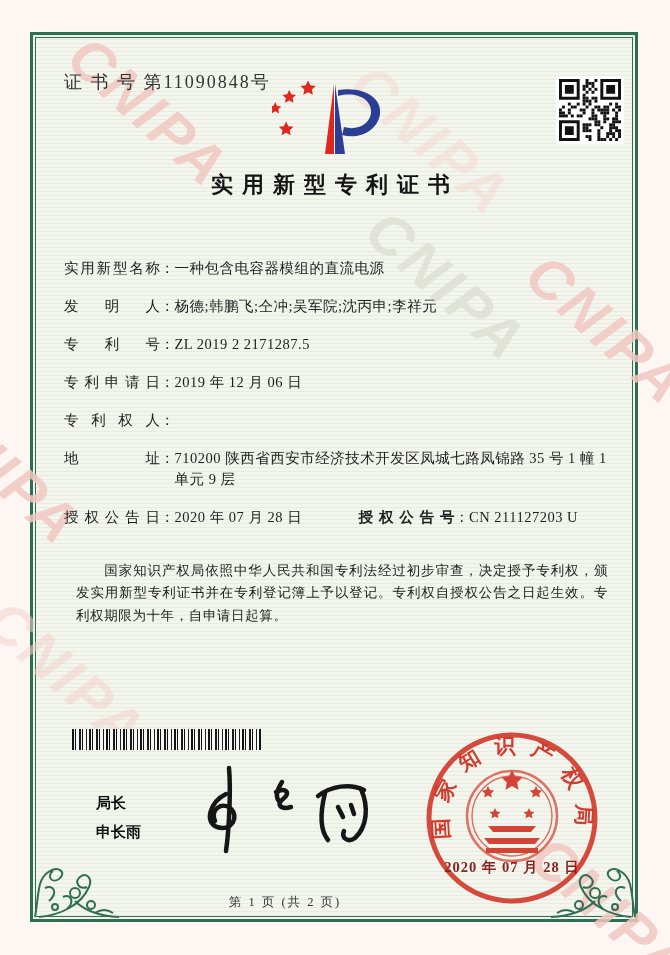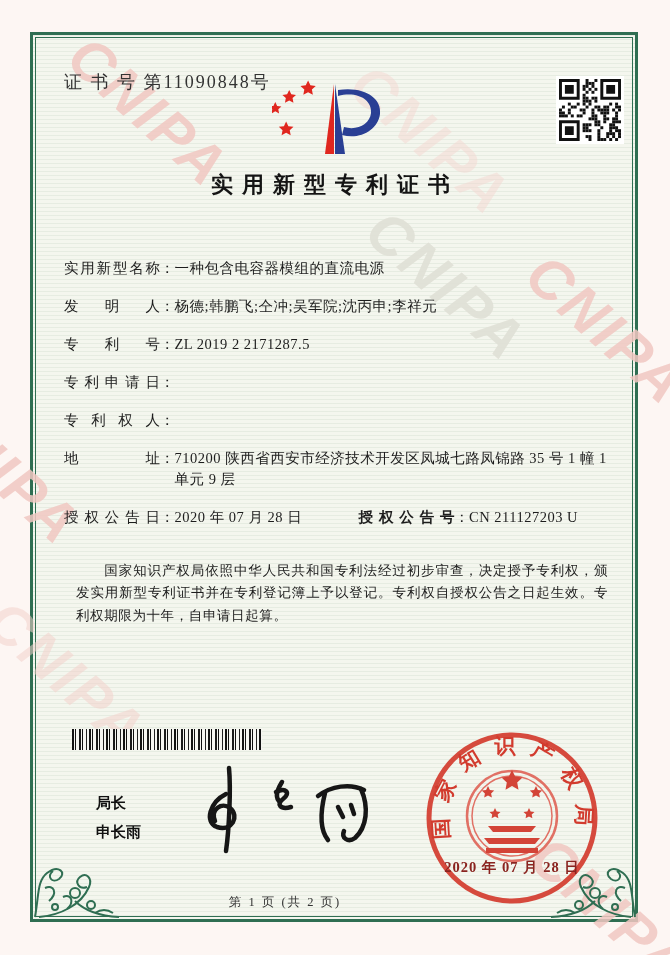--- a/index.html
+++ b/index.html
@@ -299,6 +299,7 @@
   <div class="frow">
     <span class="flabel">专利申请日</span>
     <span class="fcolon">：</span>
+    <span class="fvalue">2019 年 12 月 06 日</span>
   </div>
   <div class="frow">
     <span class="flabel">专利权人</span>

